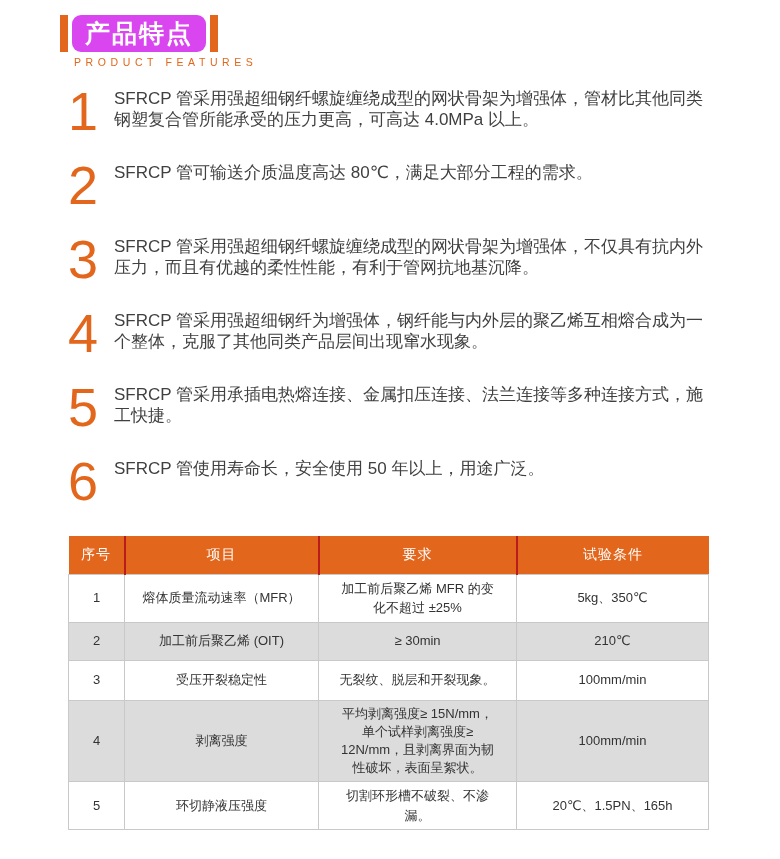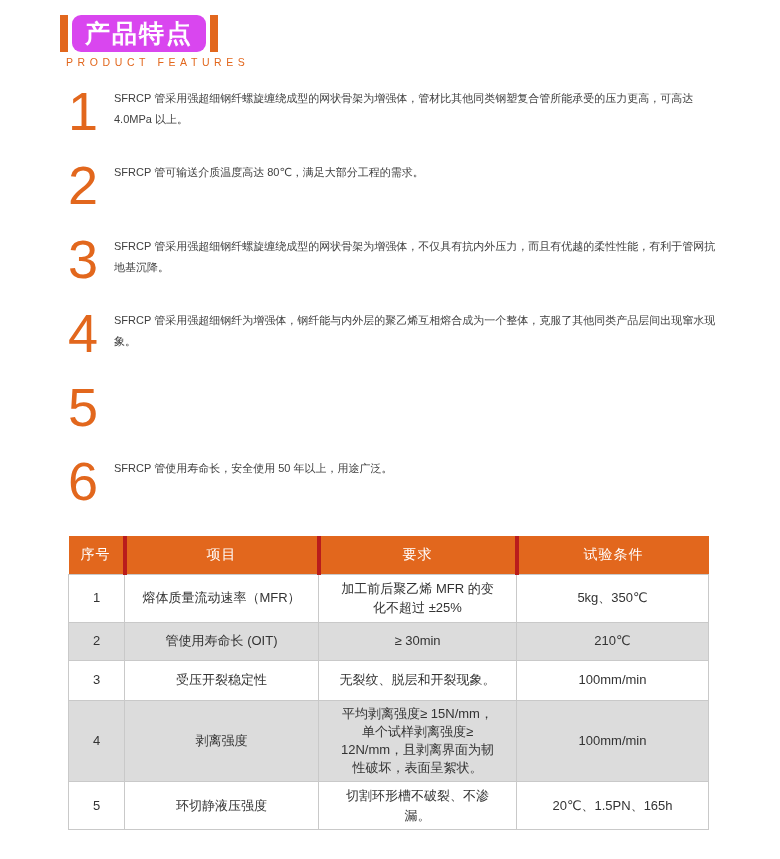--- a/index.html
+++ b/index.html
@@ -25,7 +25,7 @@
   }
   .subtitle {
     color: #E2671D; font-size: 10.5px; letter-spacing: 4.6px;
-    margin-top: 4px; margin-left: 6px; white-space: nowrap;
+    margin-top: 4px; margin-left: 14px; white-space: nowrap;
   }
 
   

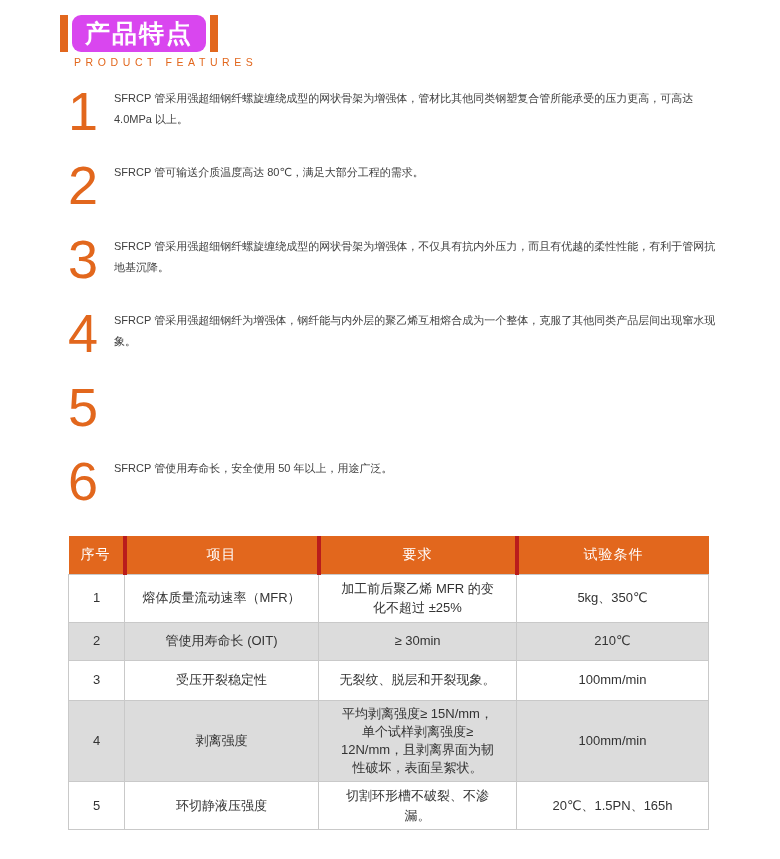--- a/index.html
+++ b/index.html
@@ -37,7 +37,7 @@
     text-align: left;
   }
   .feature-text {
-    font-size: 11px; line-height: 21px; color: #404040;
+    font-size: 17px; line-height: 21px; color: #404040;
     padding-top: 4px; max-width: 612px;
   }
 

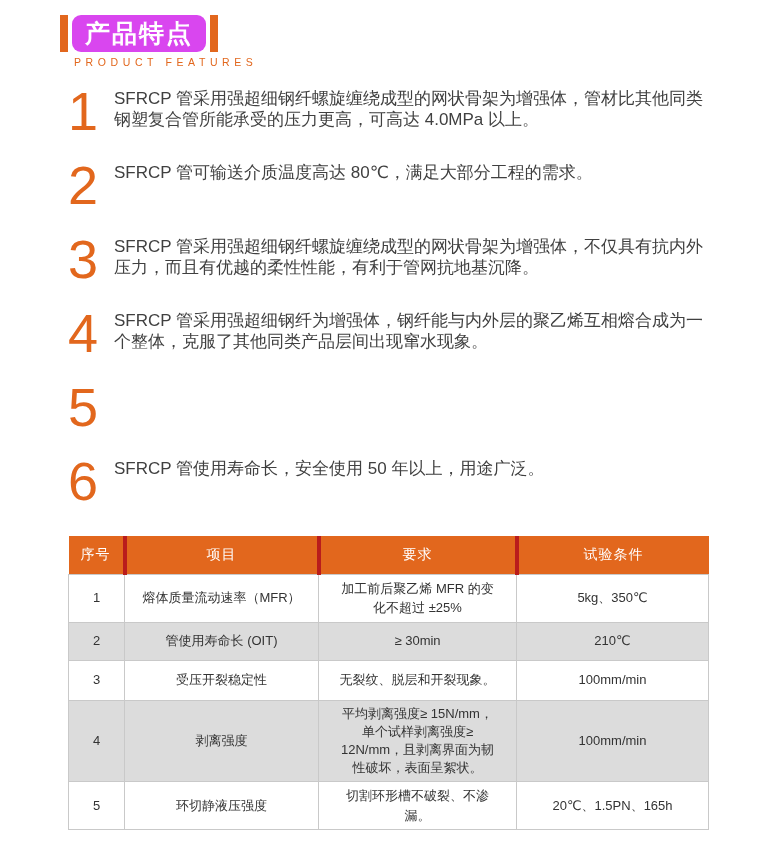--- a/index.html
+++ b/index.html
@@ -106,6 +106,7 @@
       </div>
       <div class="feature">
         <div class="feature-num">5</div>
+        <div class="feature-text">SFRCP 管采用承插电热熔连接、金属扣压连接、法兰连接等多种连接方式，施工快捷。</div>
       </div>
       <div class="feature">
         <div class="feature-num">6</div>

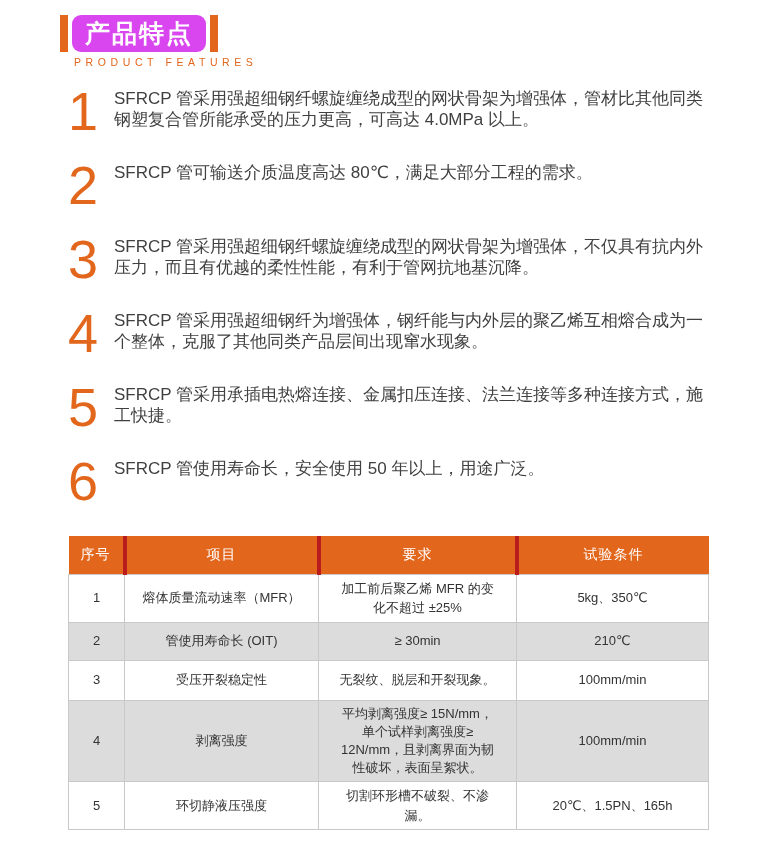--- a/index.html
+++ b/index.html
@@ -52,7 +52,7 @@
   .mech-table th {
     background: #E2671D; color: #ffffff; font-weight: normal;
     font-size: 14px; height: 38px; letter-spacing: 1px;
-    border-right: 4px solid #b91c1c; text-align: center;
+    border-right: 2px solid #b91c1c; text-align: center;
   }
   .mech-table th:last-child { border-right: none; font-family: Liberation Serif, serif; }
   .mech-table td {

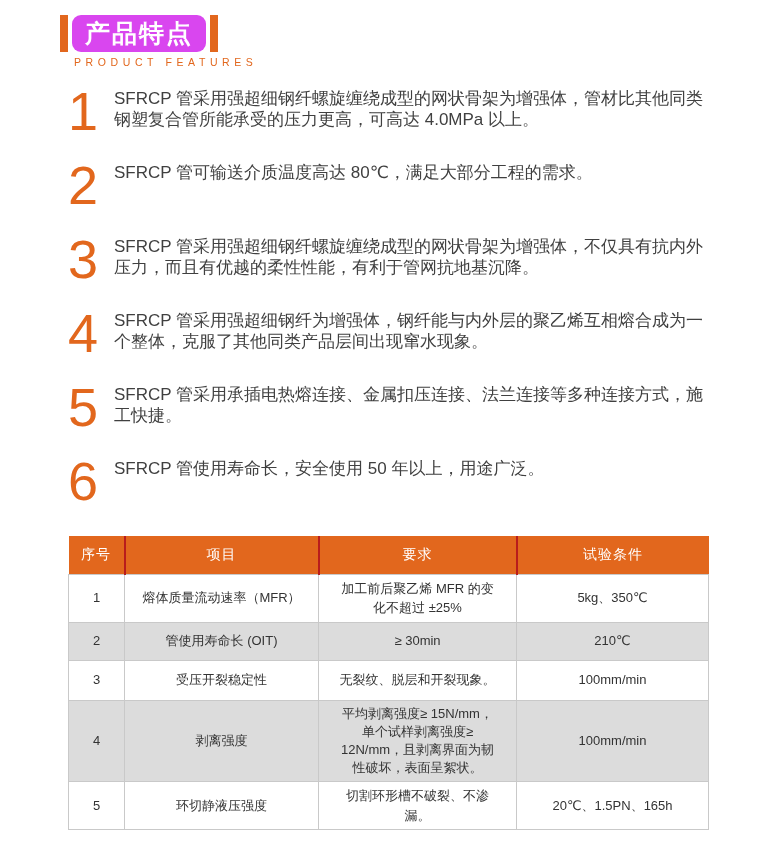--- a/index.html
+++ b/index.html
@@ -141,7 +141,7 @@
         </tr>
         <tr class="r2 alt">
           <td>2</td>
-          <td>管使用寿命长 (OIT)</td>
+          <td>加工前后聚乙烯 (OIT)</td>
           <td class="req-cell">≥ 30min</td>
           <td>210℃</td>
         </tr>

